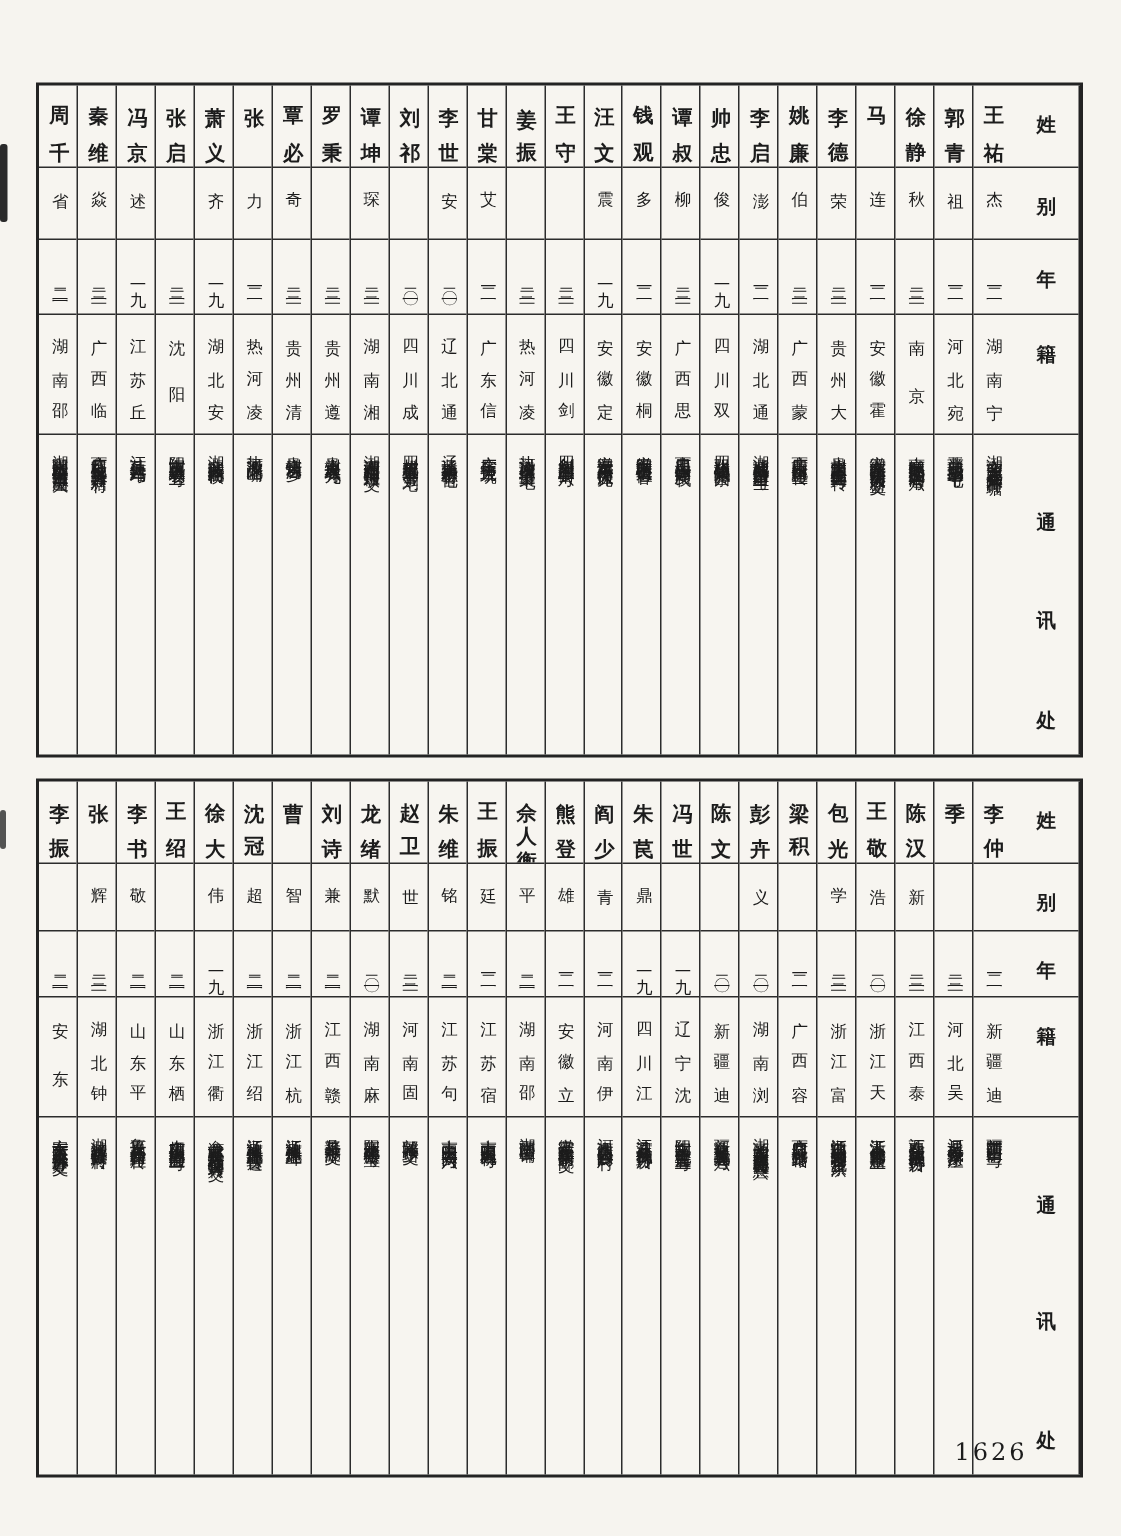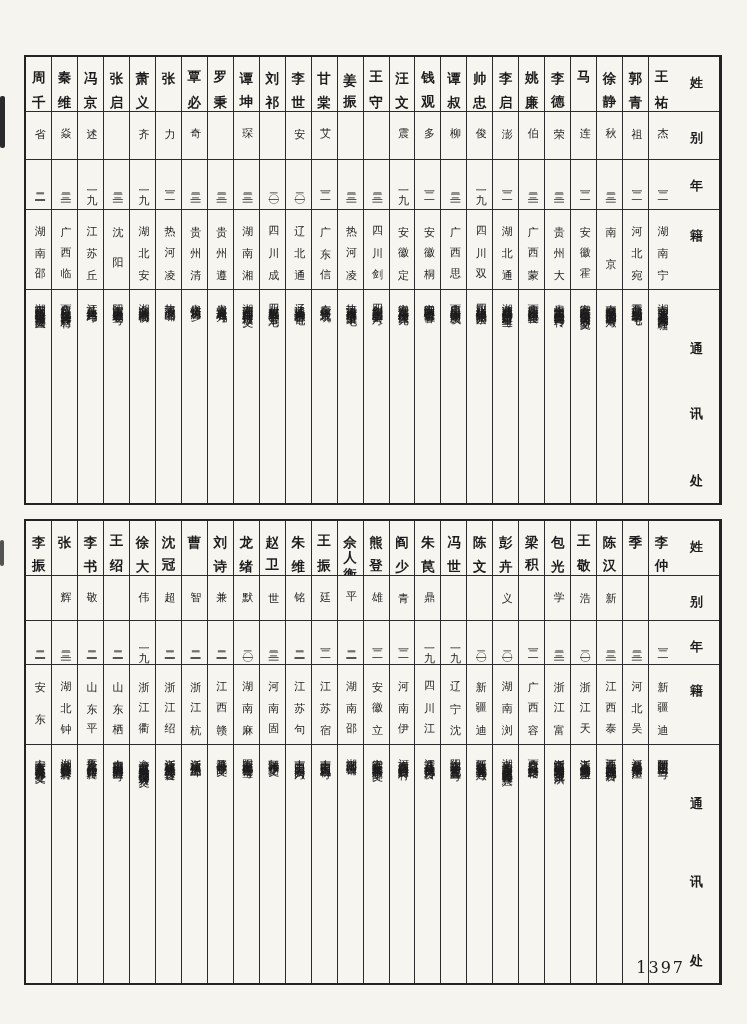--- a/index.html
+++ b/index.html
@@ -537,7 +537,7 @@
       </div>
     </div>
 
-  <div class="page-number">1397</div>
+  <div class="page-number">1626</div>
 </div>
 
 </body></html>

